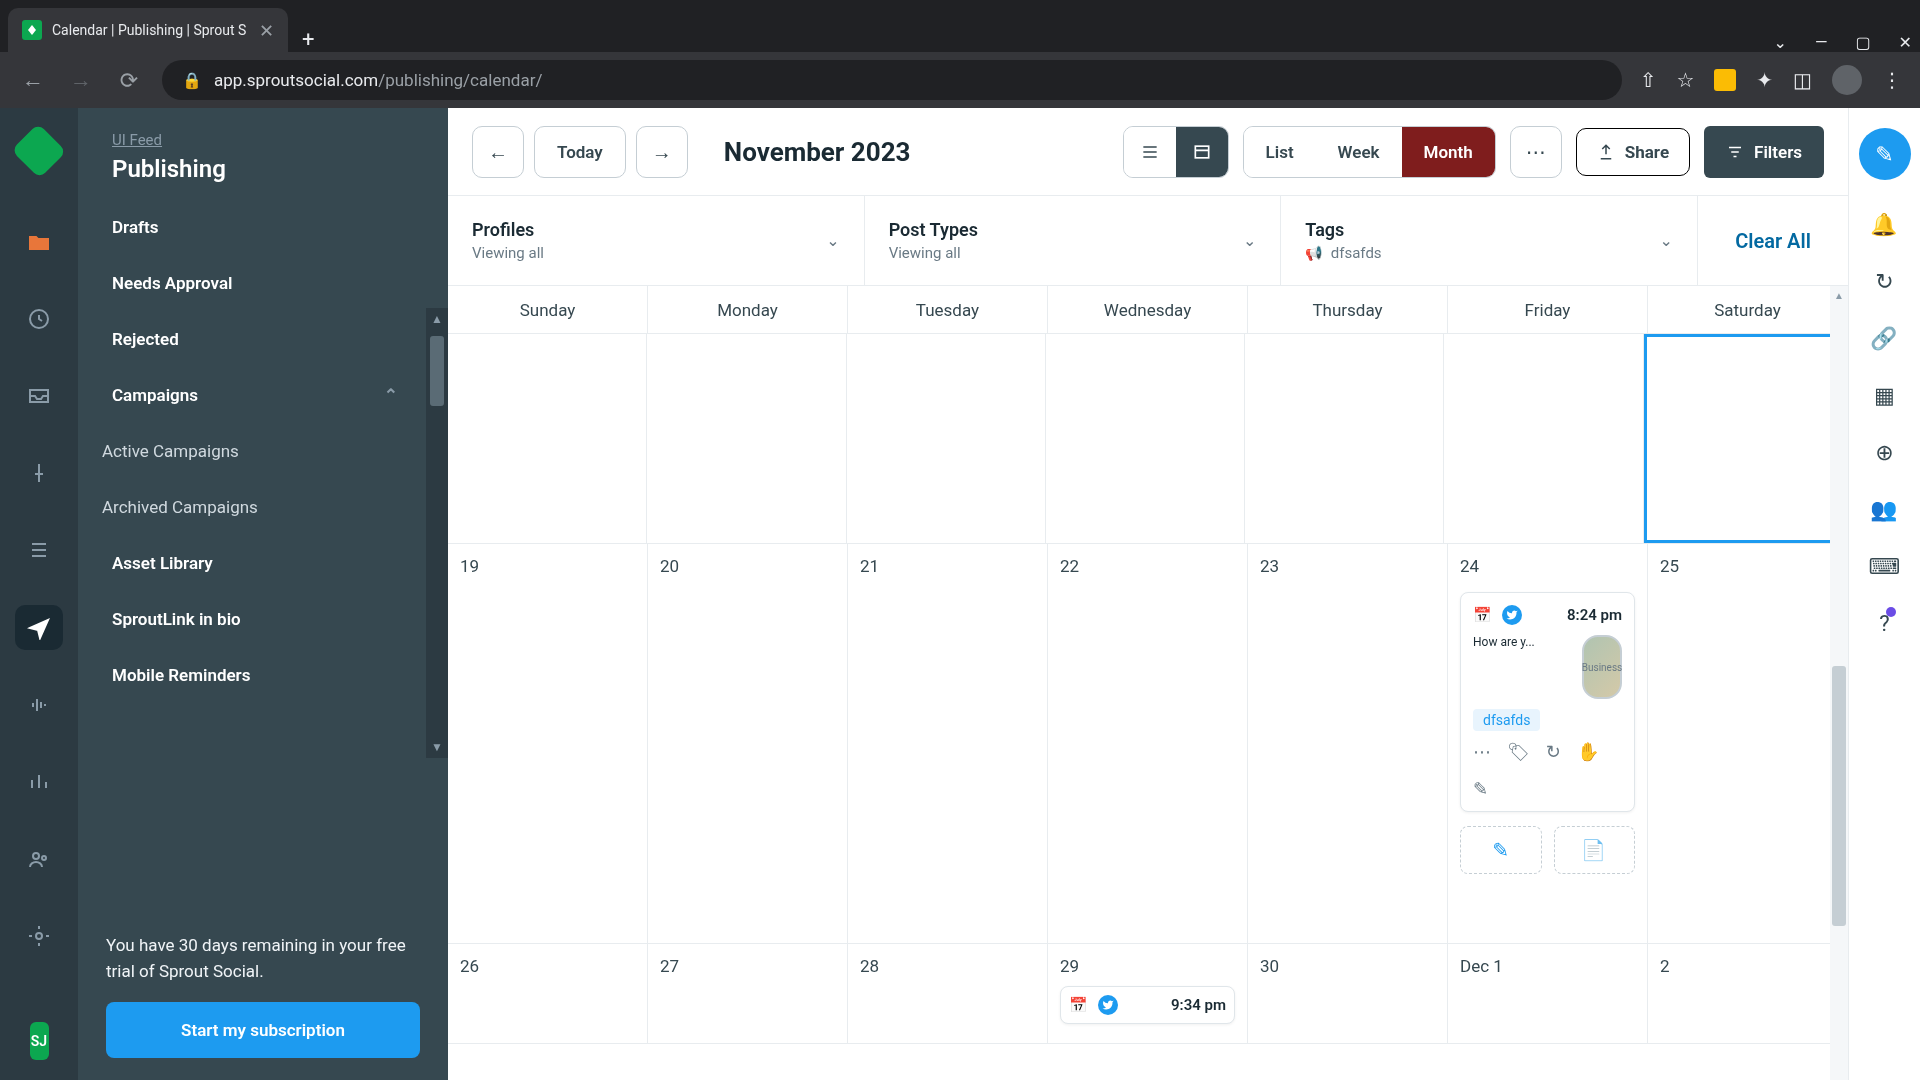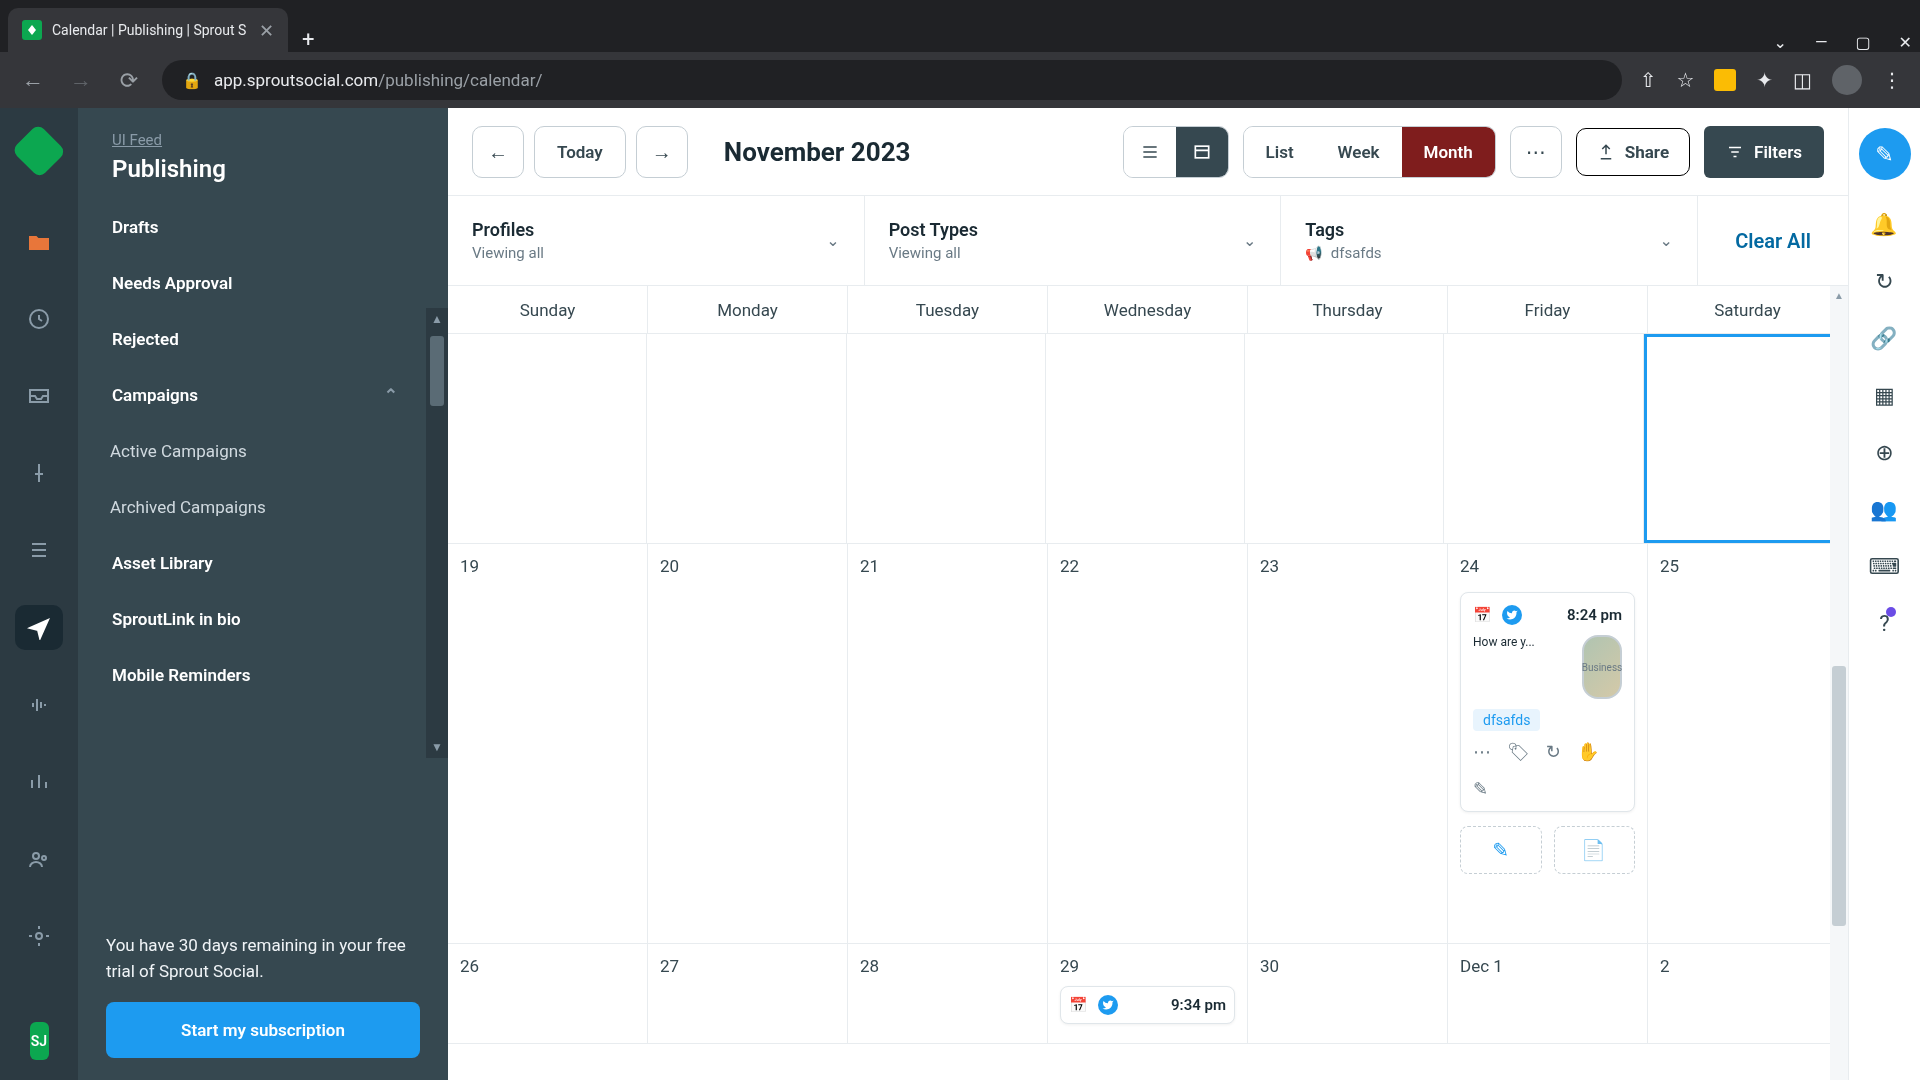--- a/index.html
+++ b/index.html
@@ -49,7 +49,7 @@
 .sidebar-title{color:#fff;font-size:24px;font-weight:600;margin-top:6px}
 .sidebar-nav{flex:1;overflow:auto;padding-right:16px;position:relative}
 .sidebar-item{padding:18px 34px;color:#fff;font-size:17px;font-weight:600;cursor:pointer;display:flex;align-items:center;justify-content:space-between}
-.sidebar-item.sub{font-weight:400;padding-left:32px;color:#d0d9df}
+.sidebar-item.sub{font-weight:400;padding-left:24px;color:#d0d9df}
 .sidebar-chevron{color:#8a9ba8}
 .sidebar-footer{padding:22px 28px}
 .trial-text{color:#f0f4f7;font-size:17px;line-height:1.5;margin-bottom:18px}

